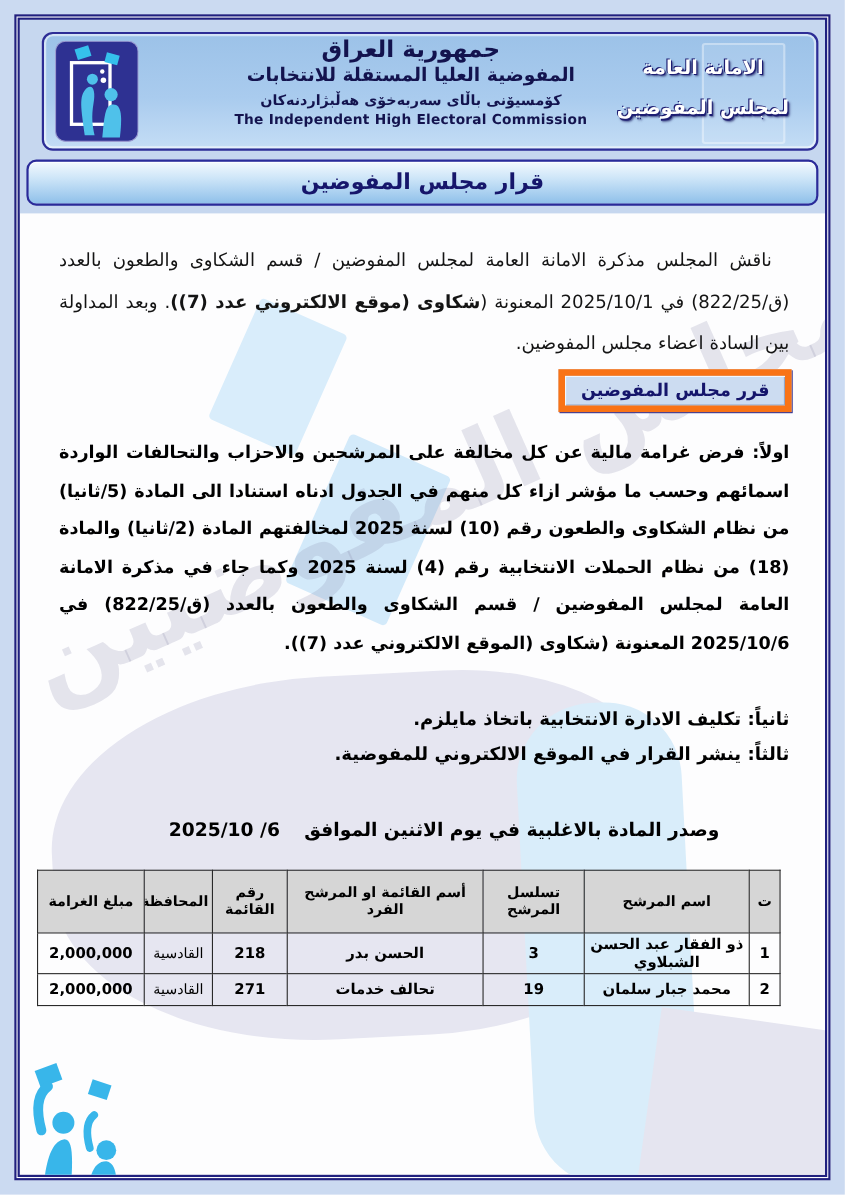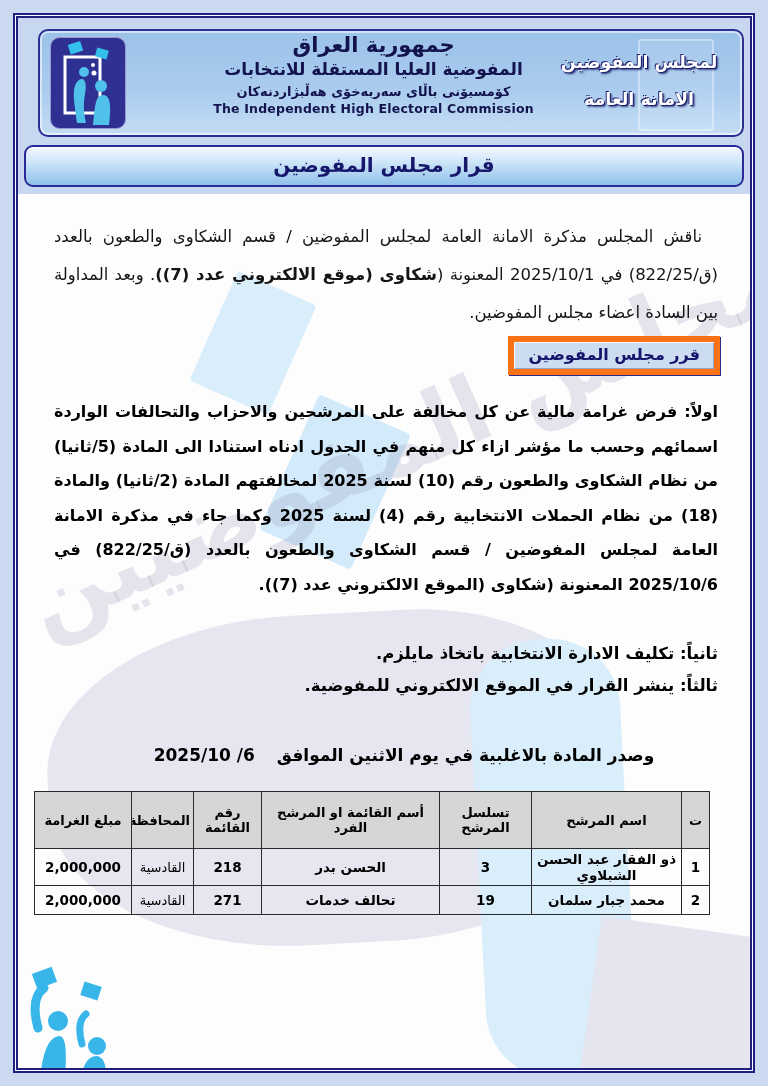--- a/index.html
+++ b/index.html
@@ -140,8 +140,8 @@
       </div>
 
       <div class="right-head">
+        <div>الامانة العامة</div>
         <div>لمجلس المفوضين</div>
-        <div>الامانة العامة</div>
       </div>
     </div>
 

